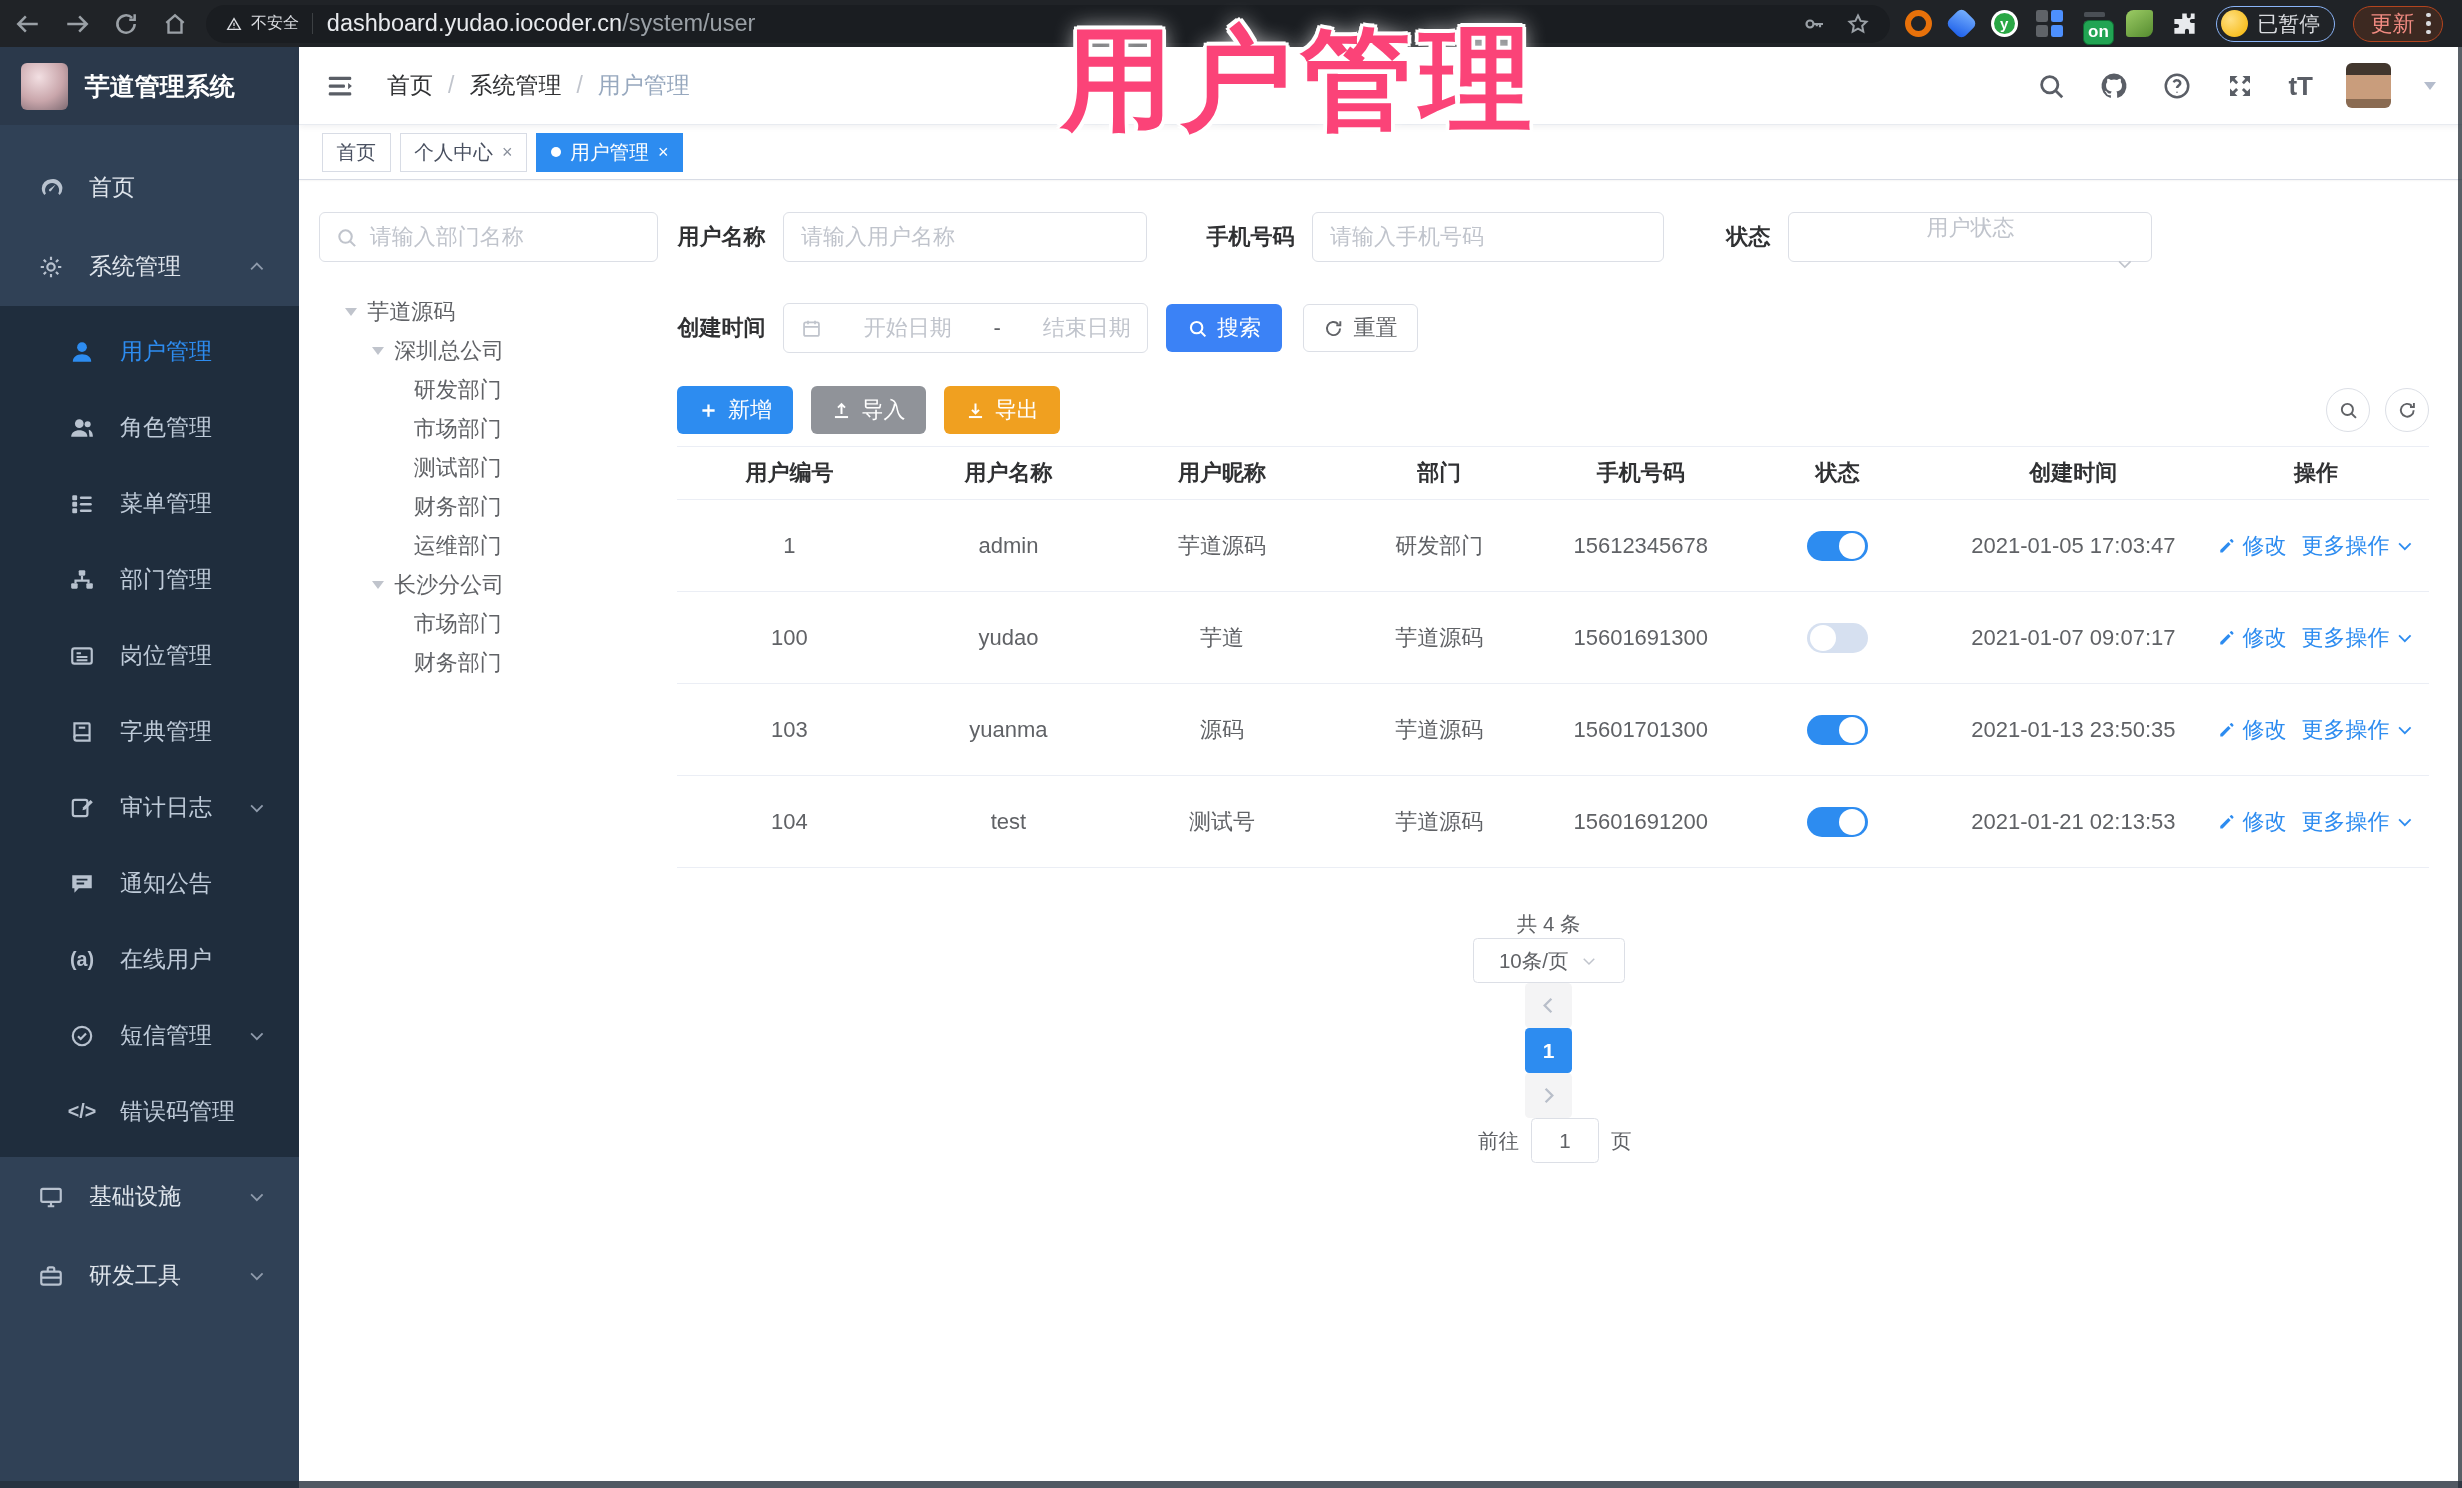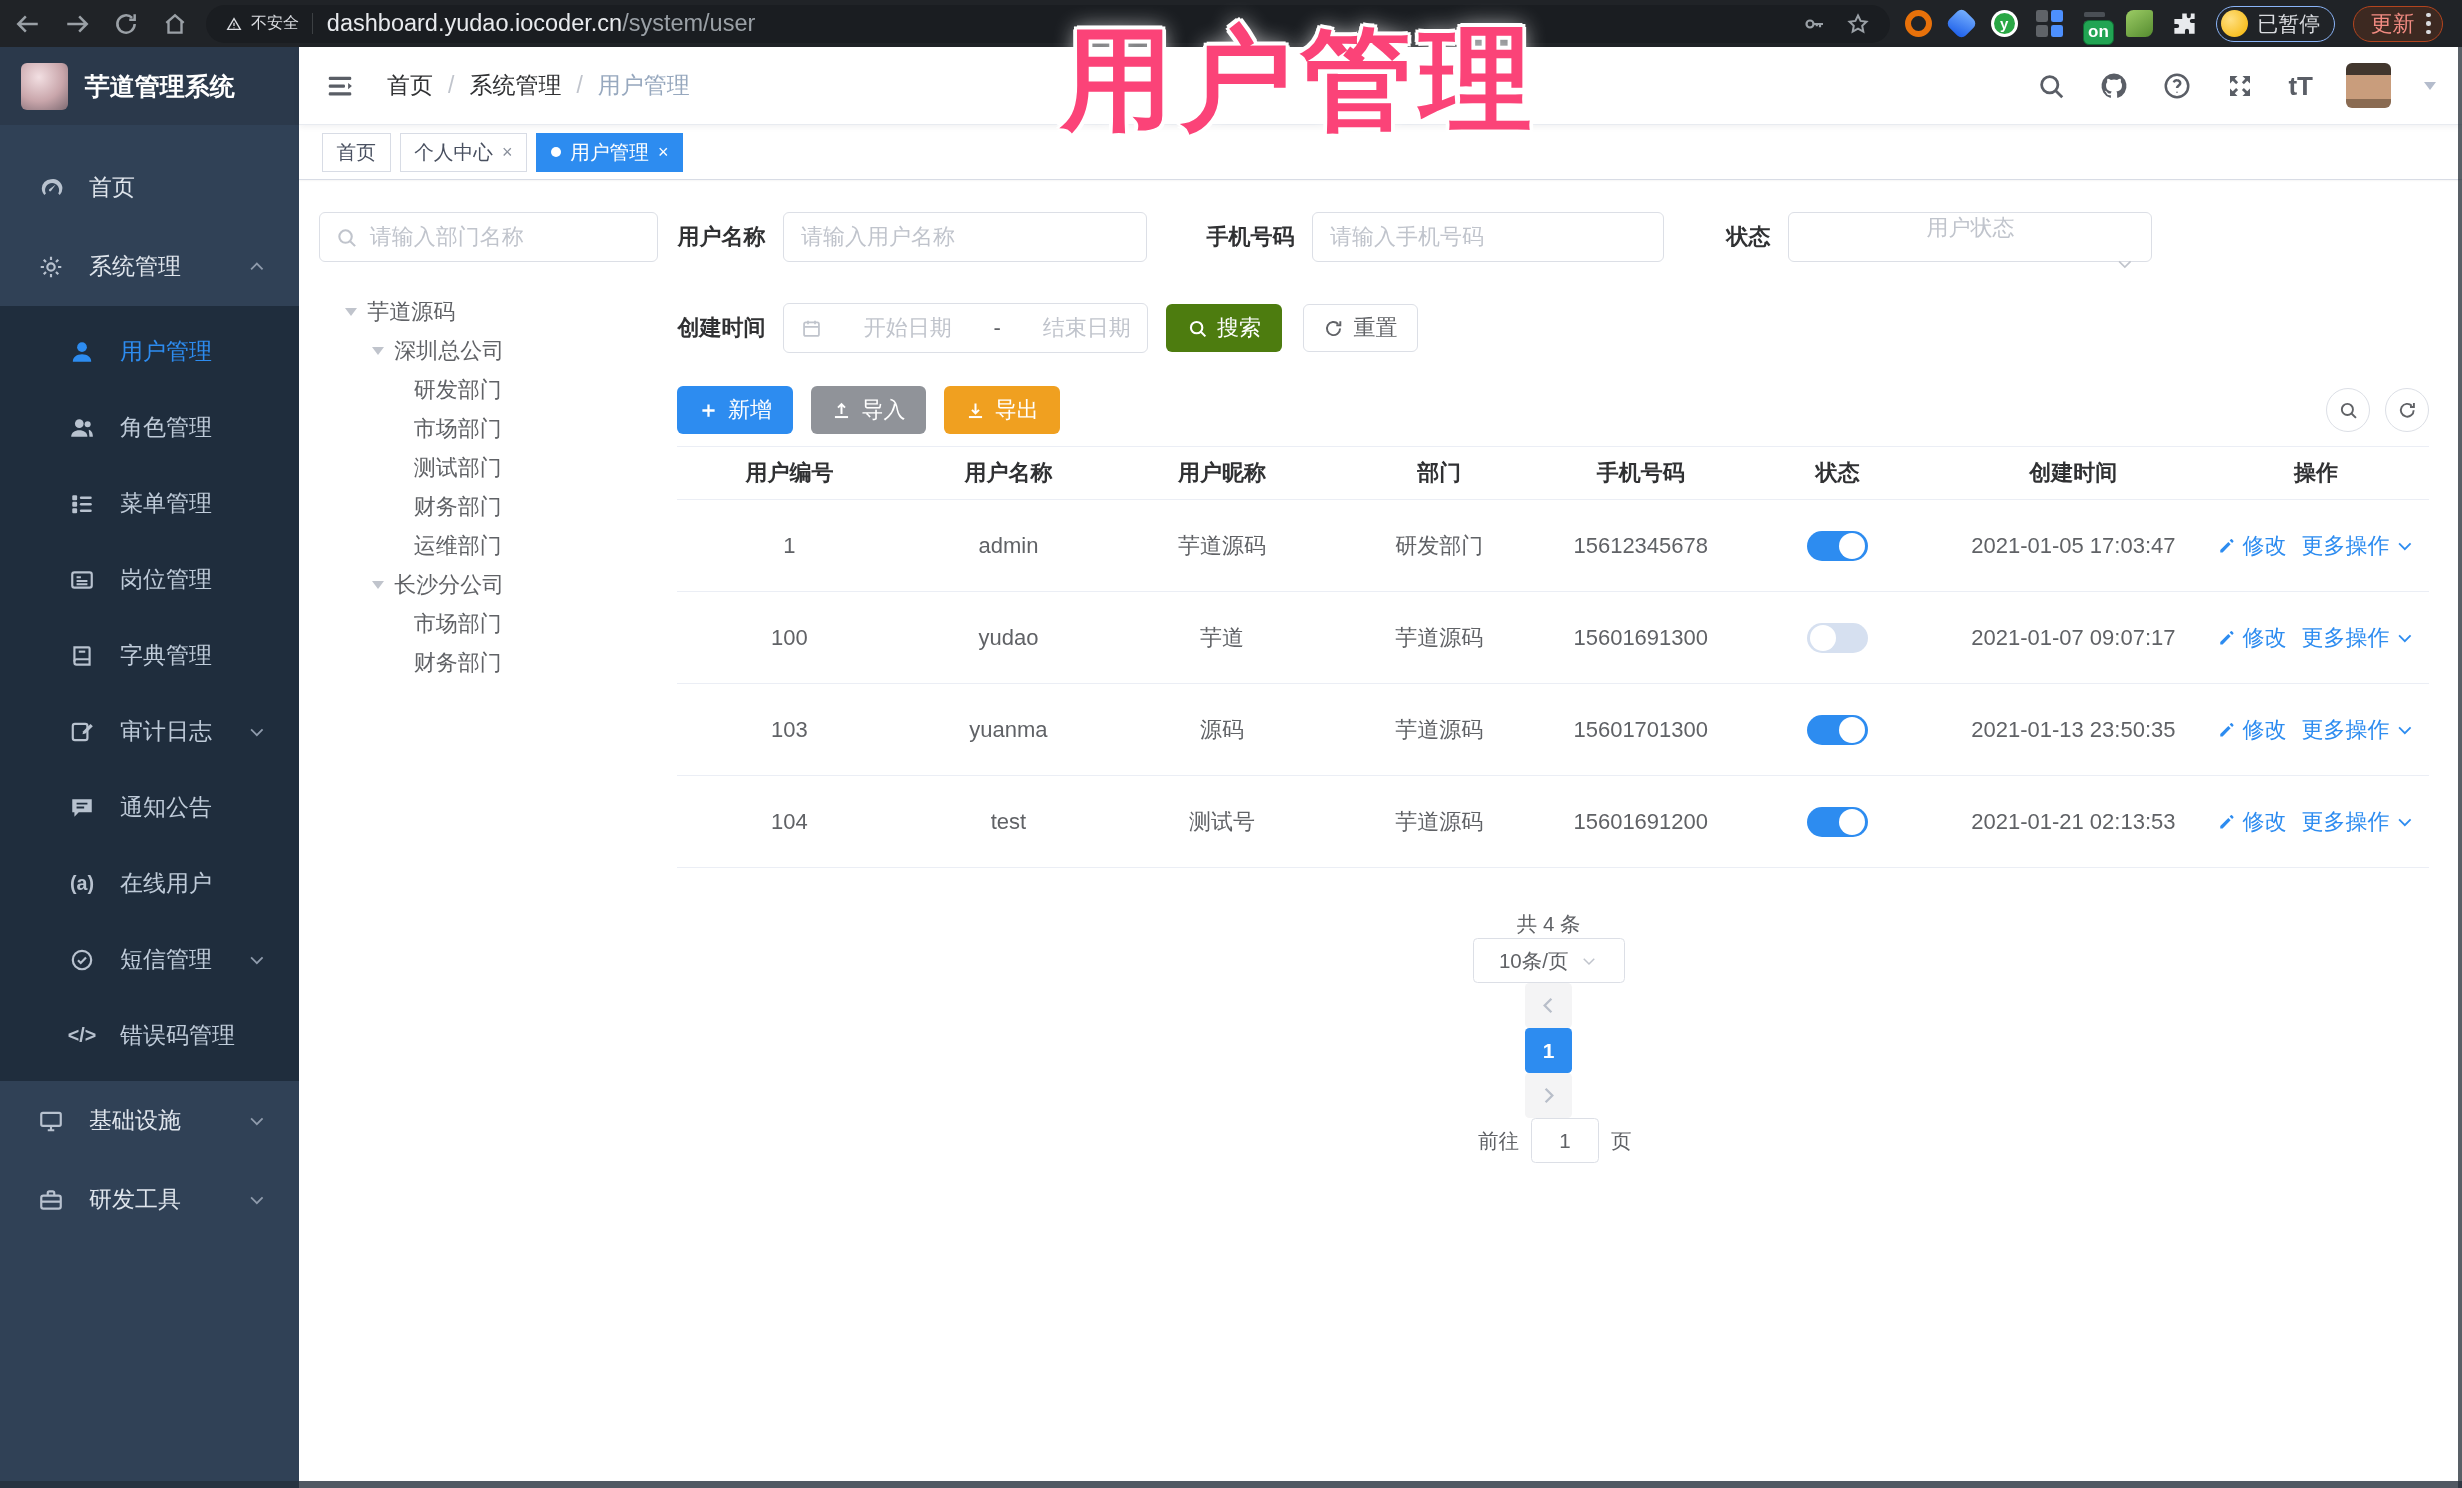--- a/index.html
+++ b/index.html
@@ -104,7 +104,7 @@
 
   .btn { height:48px; border-radius:6px; display:inline-flex; align-items:center; justify-content:center; gap:9px; font-size:22px; padding:0 19.7px; border:0.8px solid transparent; cursor:pointer; color:#fff; }
   .btn .ico { font-size:21px; }
-  .btn-search { background:#4d7c0f; margin-left:18px; }
+  .btn-search { background:#3b82f6; margin-left:18px; }
   .btn-reset { background:#fff; border-color:#dcdfe6; color:#606266; margin-left:21px; }
   .btn-add { background:#2d8cf0; }
   .btn-import { background:#909399; }

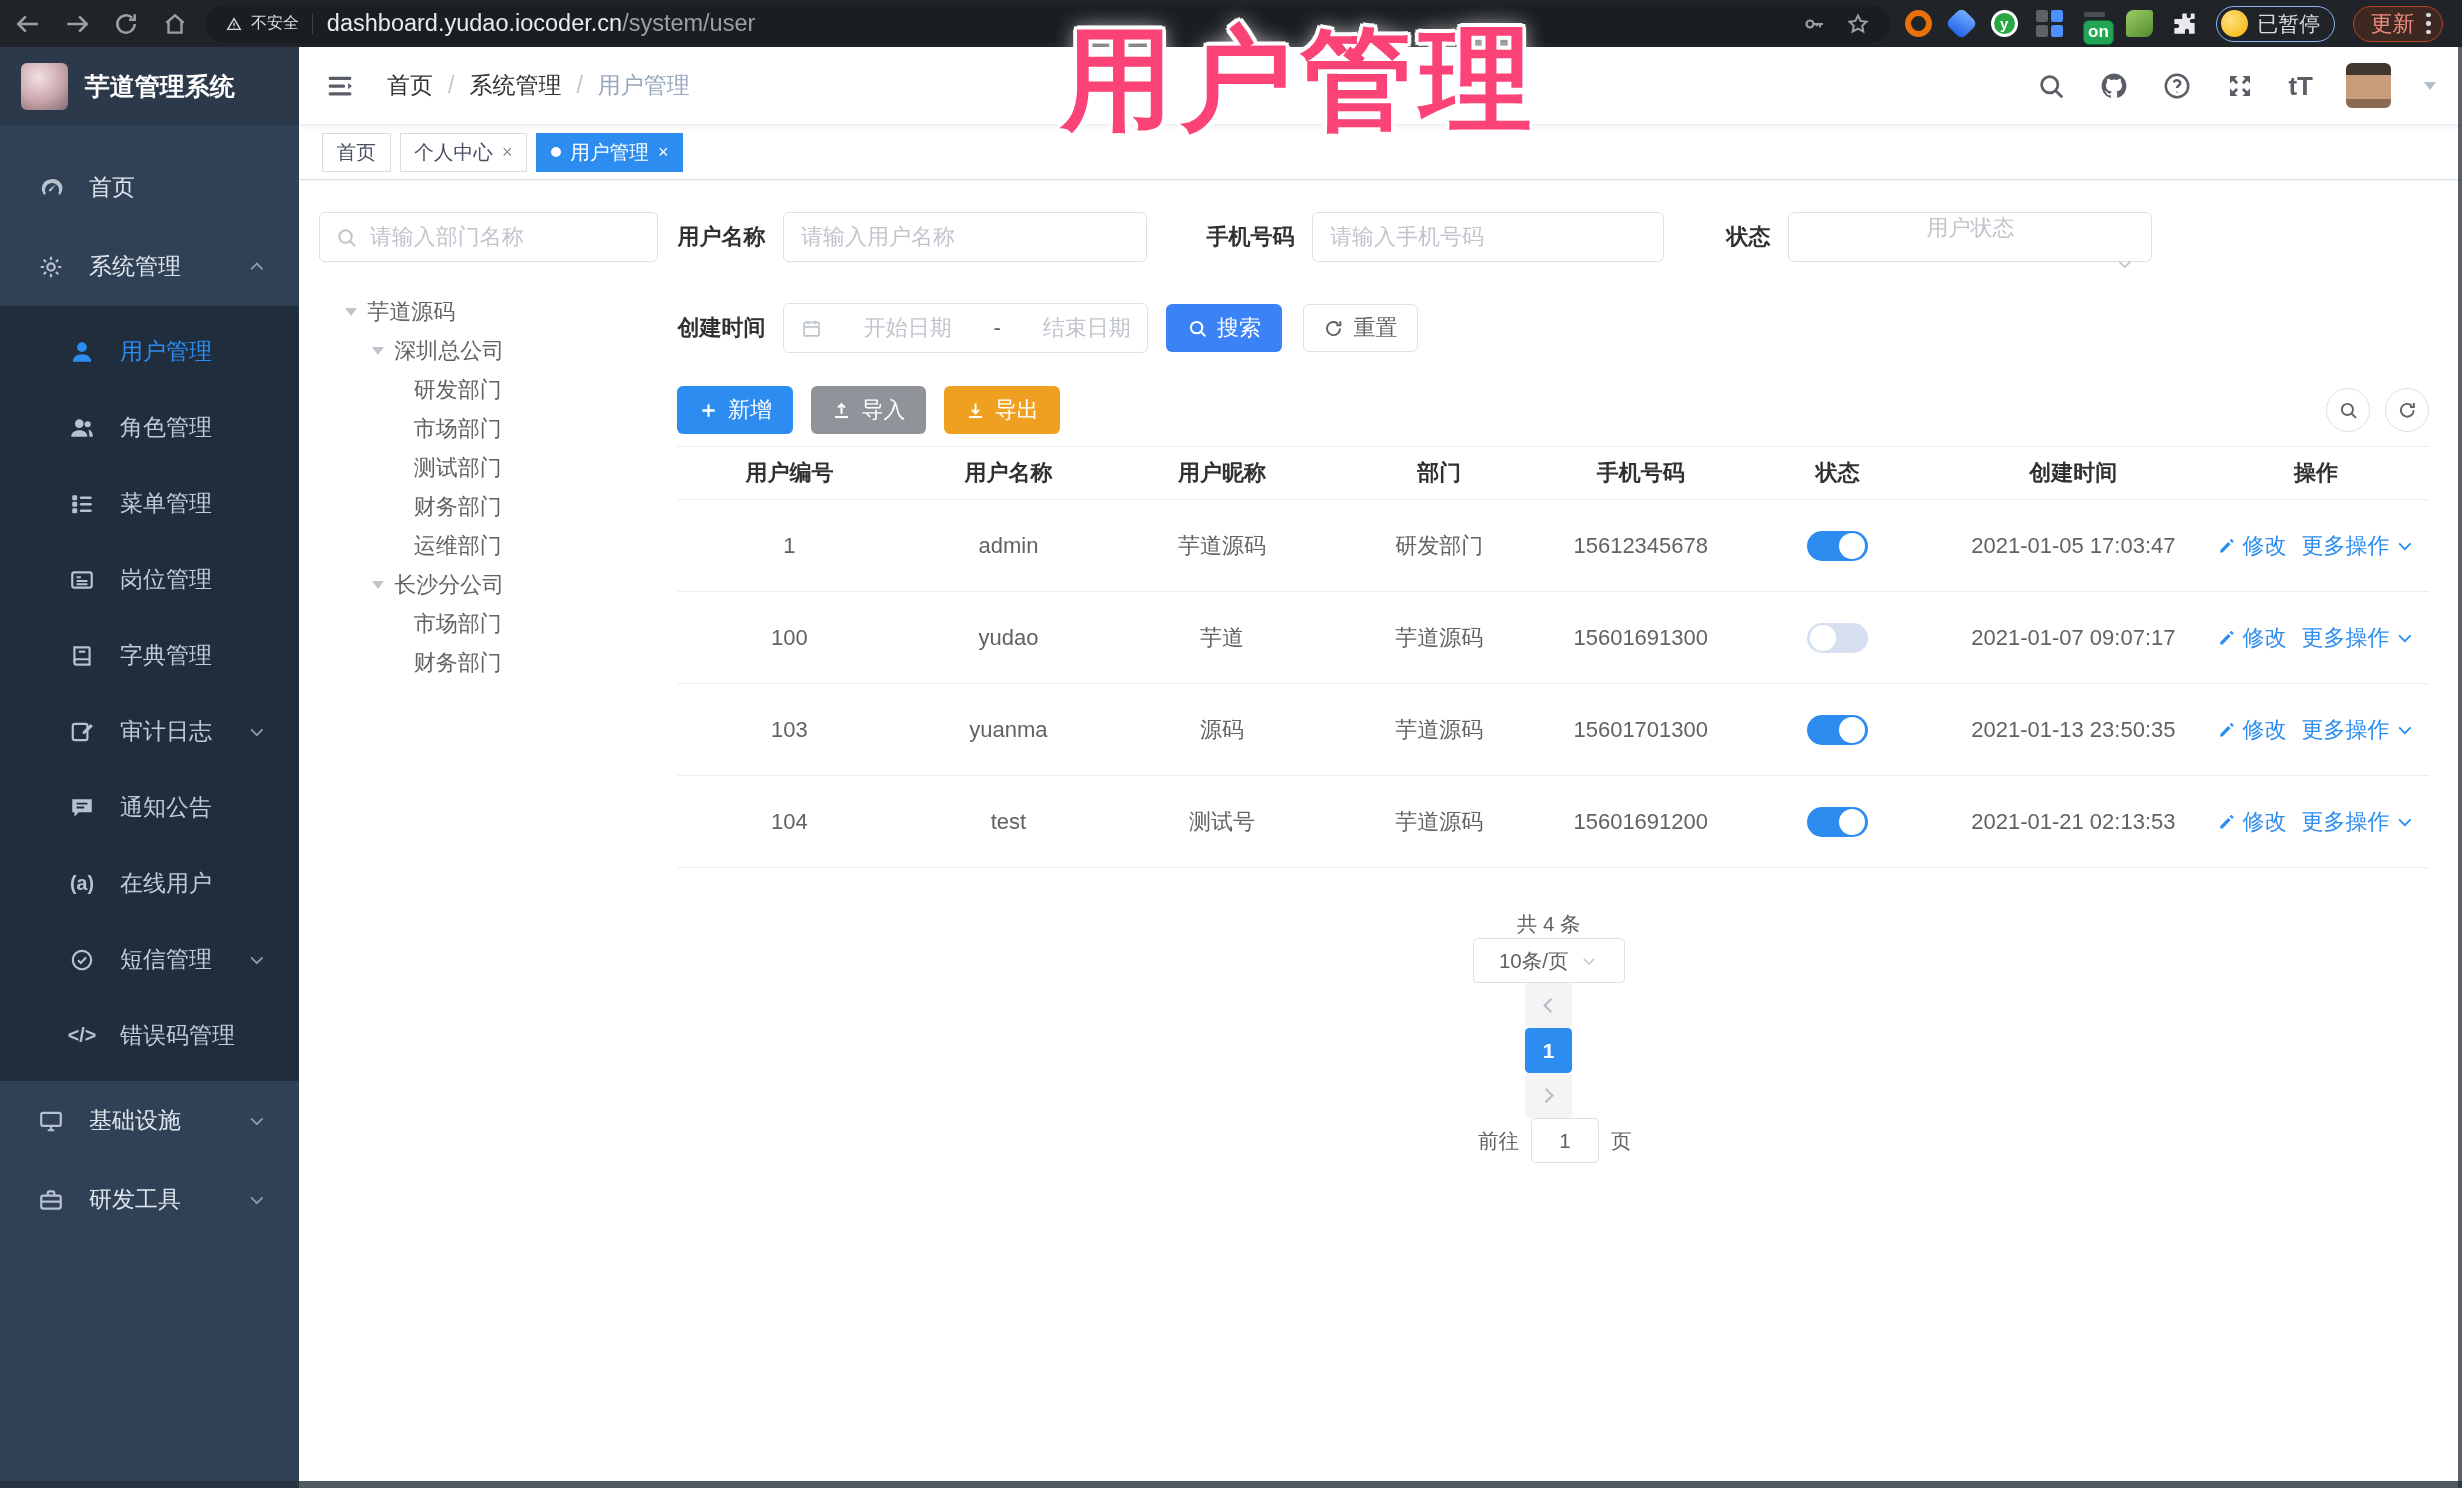--- a/index.html
+++ b/index.html
@@ -300,6 +300,17 @@
                 </svg>
               </span>
               <span>菜单管理</span>
+            </div>
+            <div class="menu-item">
+              <span class="ico">
+                <svg viewBox="0 0 24 24" fill="currentColor">
+                  <rect x="9" y="3" width="6" height="5" rx="1"></rect>
+                  <rect x="2" y="15" width="6" height="5" rx="1"></rect>
+                  <rect x="16" y="15" width="6" height="5" rx="1"></rect>
+                  <path d="M11 8h2v3.5h6V15h-2v-1.5H7V15H5v-3.5h6z"></path>
+                </svg>
+              </span>
+              <span>部门管理</span>
             </div>
             <div class="menu-item">
               <span class="ico">

